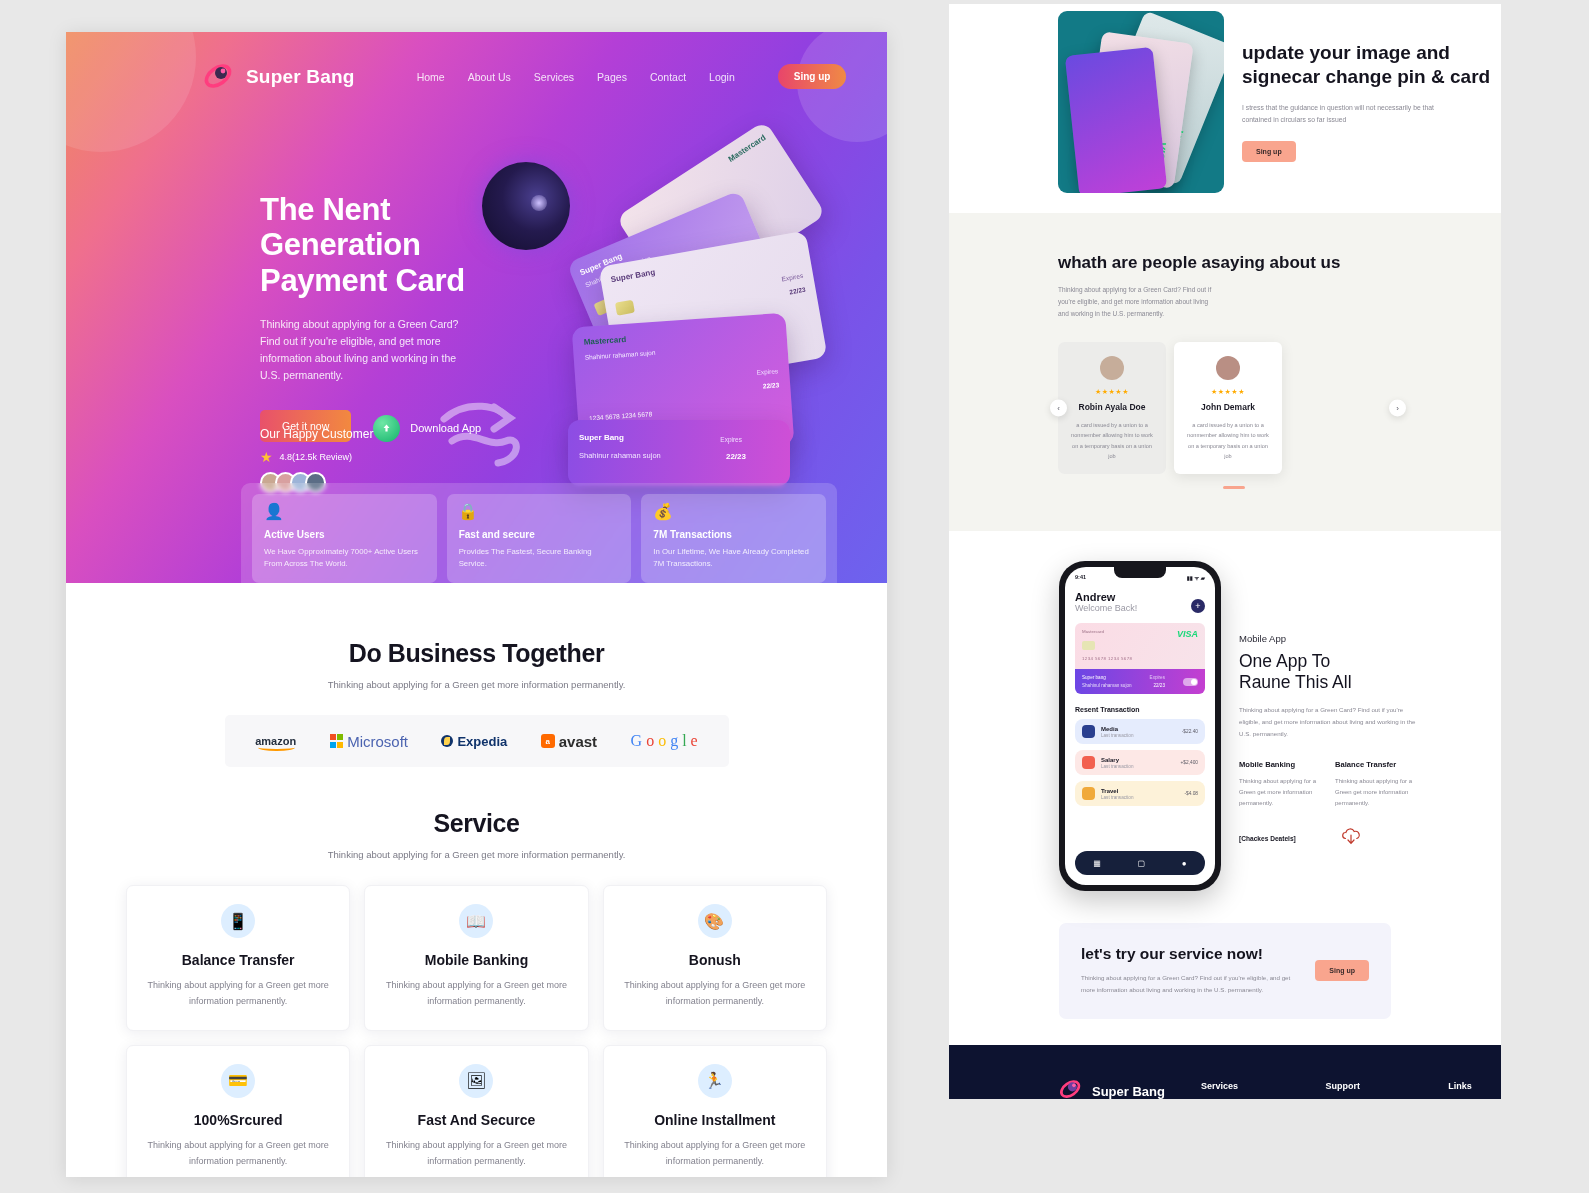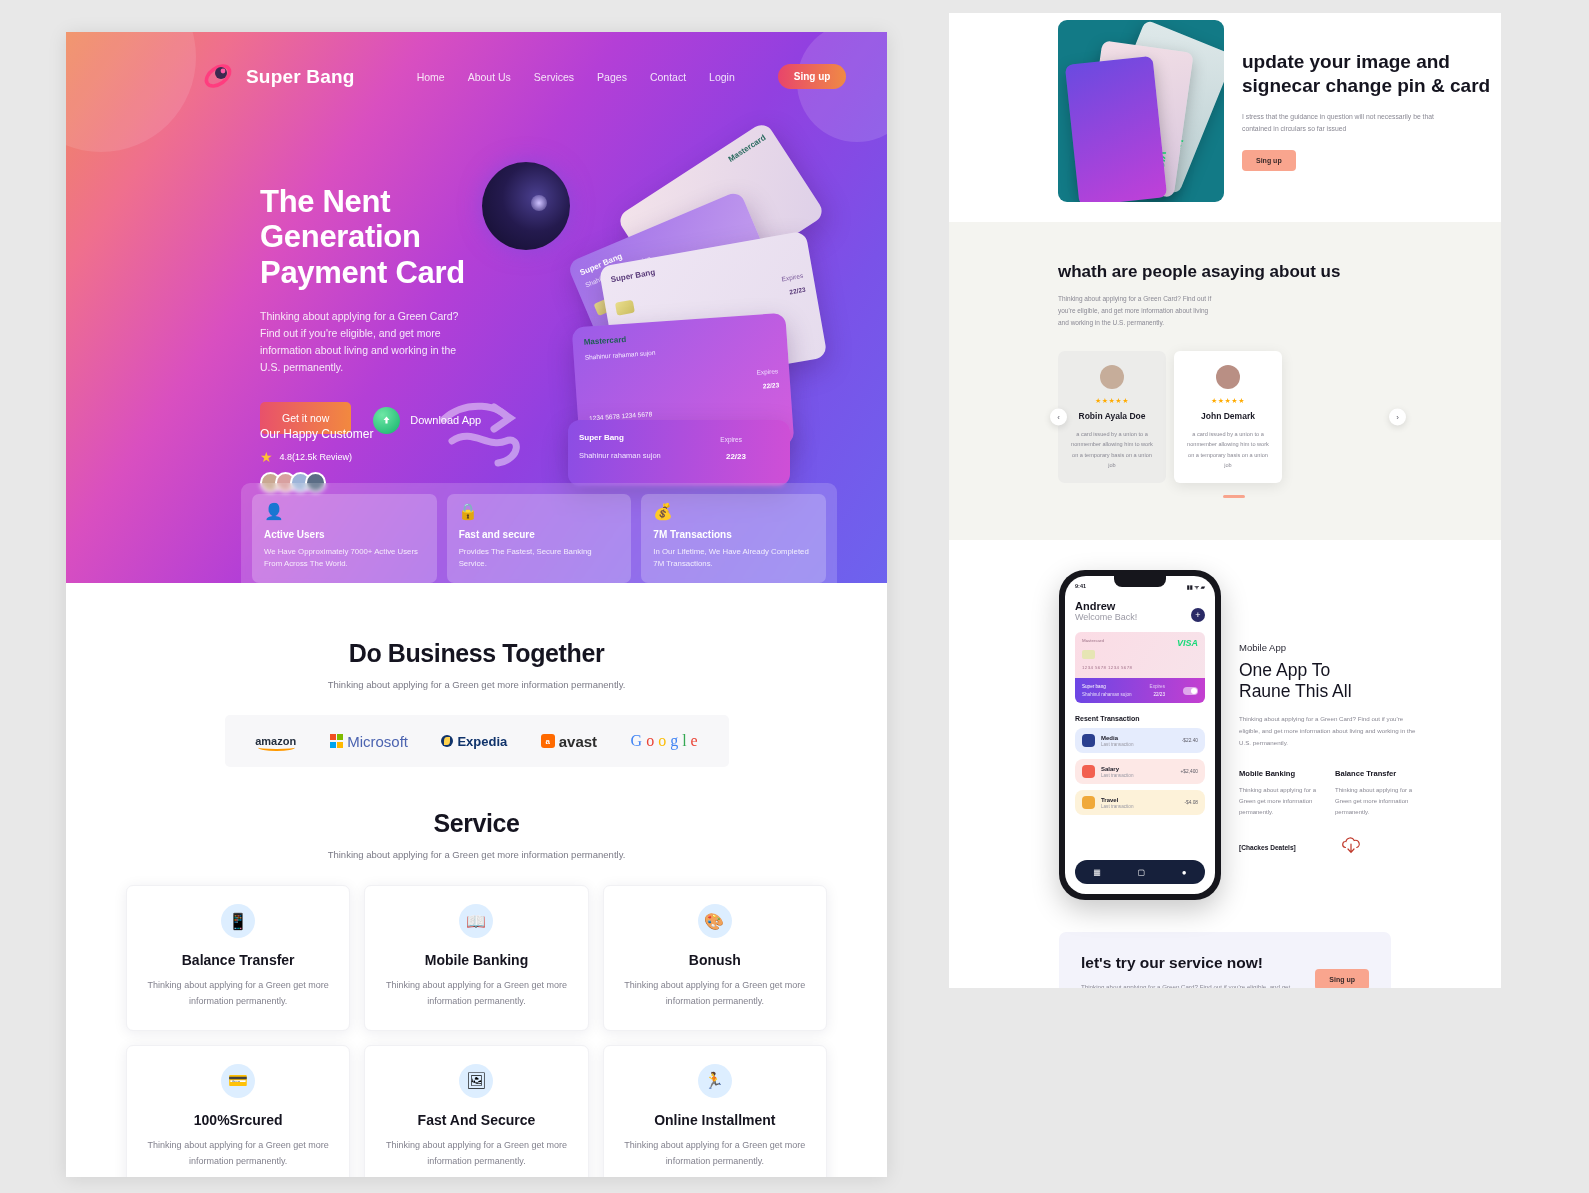--- a/index.html
+++ b/index.html
@@ -224,8 +224,8 @@
 
   
   .right-page {
-    position: absolute; left: 949px; top: 13px;
-    width: 552px; height: 975px;
+    position: absolute; left: 949px; top: 4px;
+    width: 552px; height: 1095px;
     background: #fff; overflow: hidden;
   }
   .rp-update { padding: 7px 0 20px; display: flex; gap: 18px; padding-left: 109px; }

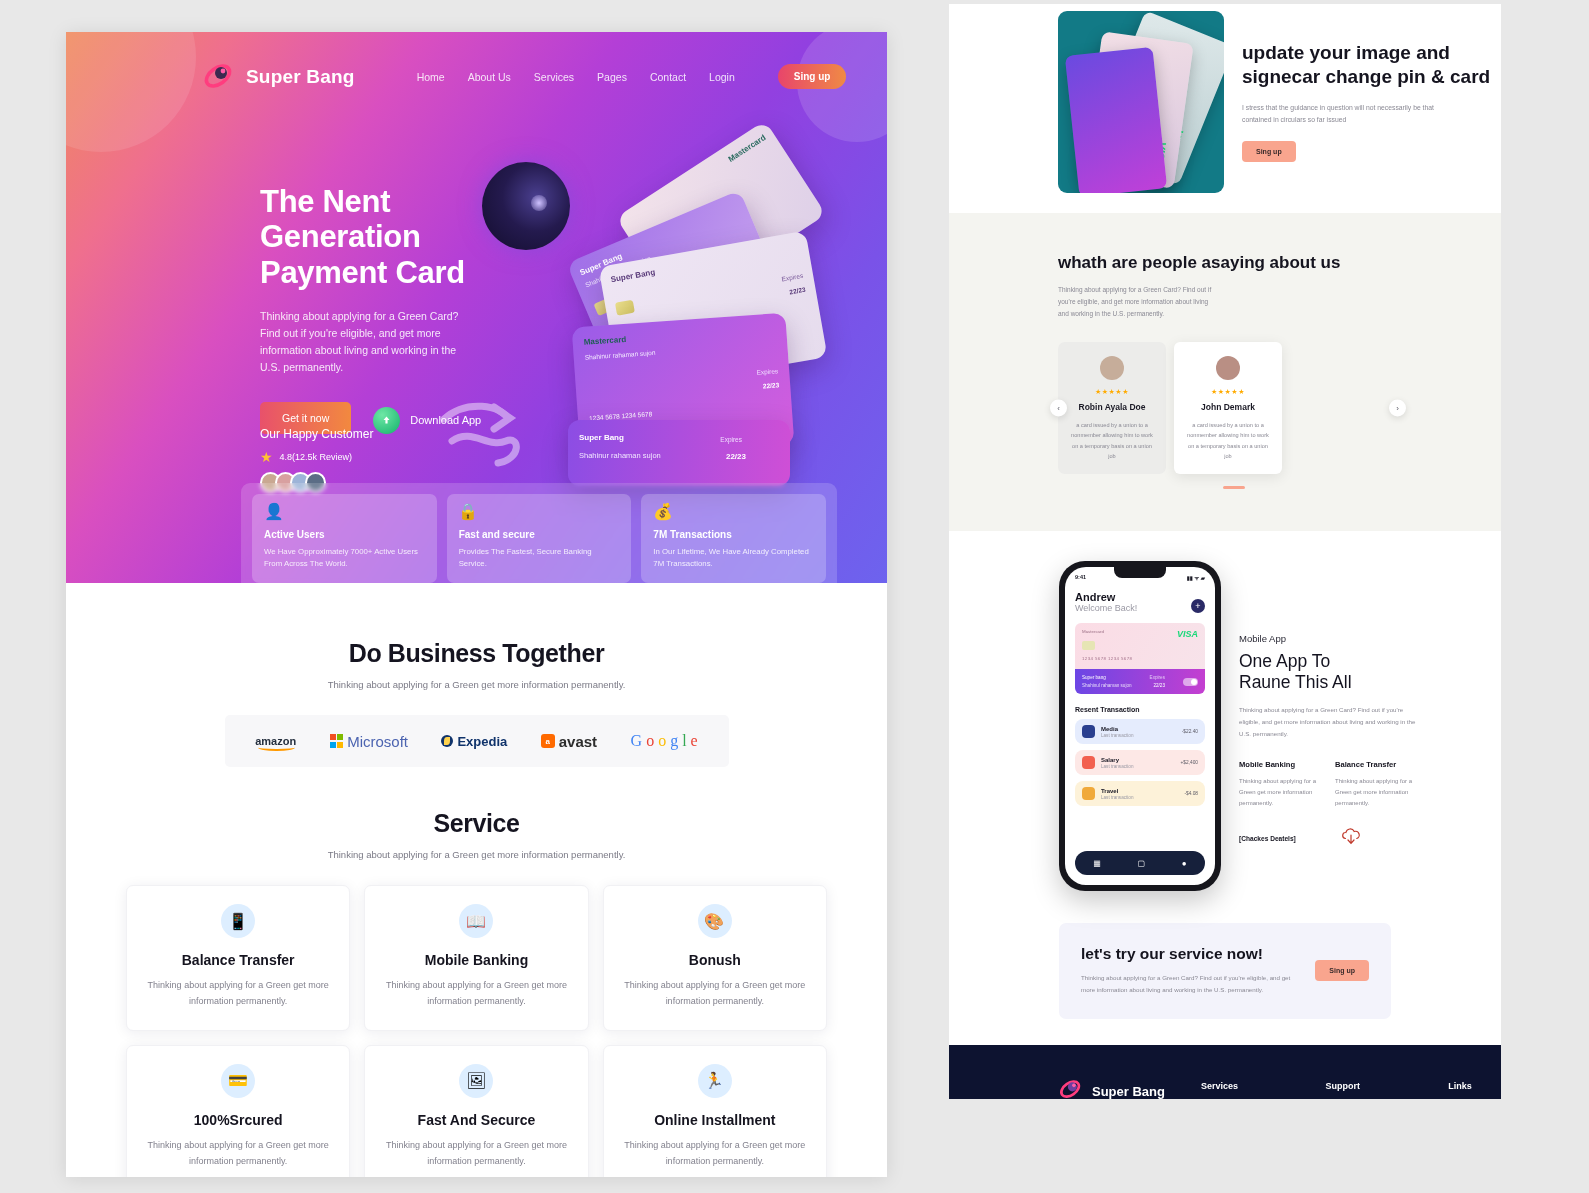--- a/index.html
+++ b/index.html
@@ -62,7 +62,7 @@
   }
 
   
-  .hero-copy { position: absolute; left: 194px; top: 152px; width: 330px; z-index: 4; }
+  .hero-copy { position: absolute; left: 194px; top: 160px; width: 330px; z-index: 4; }
   .hero-title {
     color: #fff; font-size: 31px; line-height: 1.14;
     font-weight: 700; letter-spacing: -.3px;

